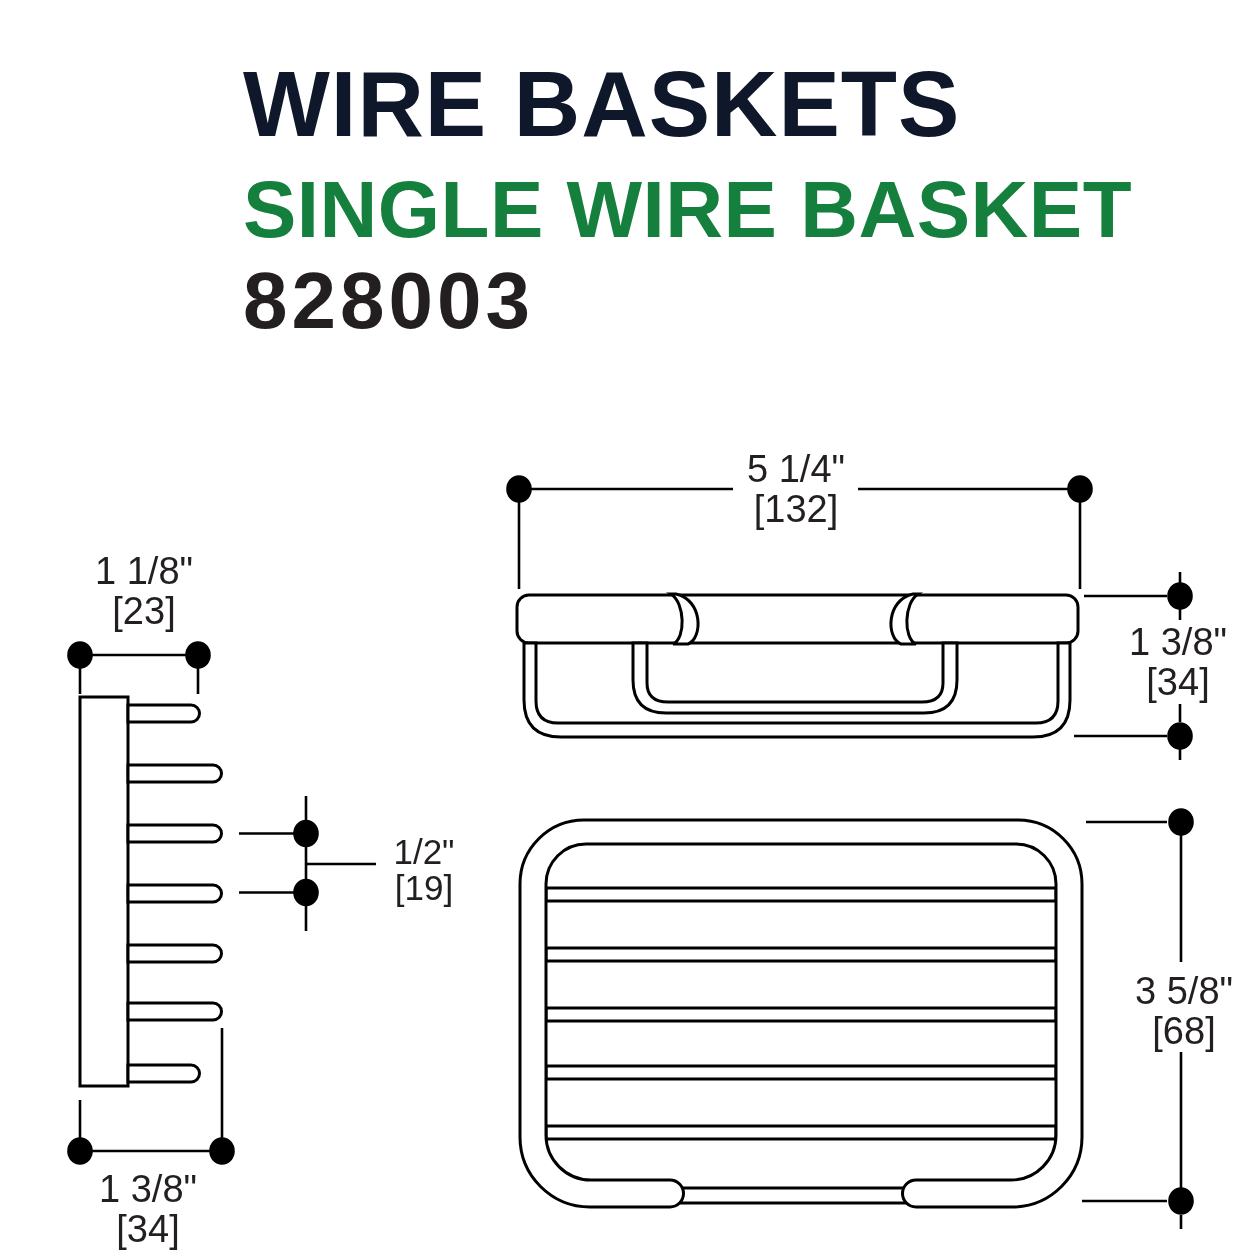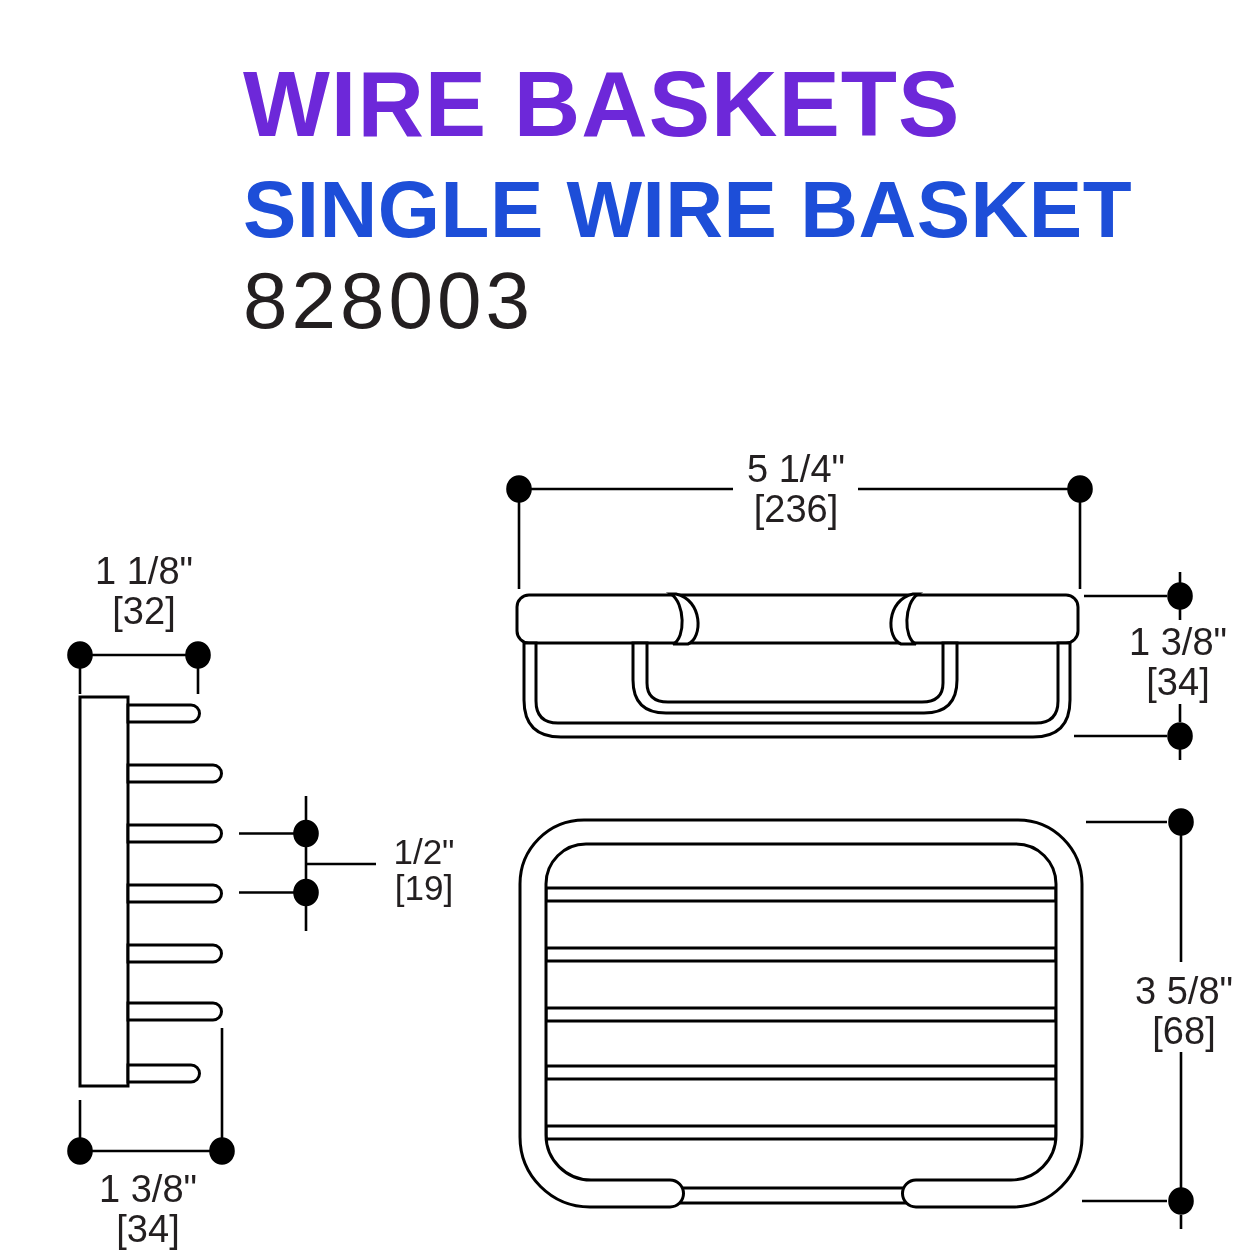--- a/index.html
+++ b/index.html
@@ -31,7 +31,7 @@
 </head>
 <body>
 
-<div class="abs" id="title-category" style="color:#6d28d9">WIRE BASKETS</div>
+<div class="abs" id="title-category" style="color:#0f172a">WIRE BASKETS</div>
 <div class="abs" id="title-product" style="color:#1d4ed8">SINGLE WIRE BASKET</div>
 <div class="abs" id="title-sku" style="color:#231F20">828003</div>
 

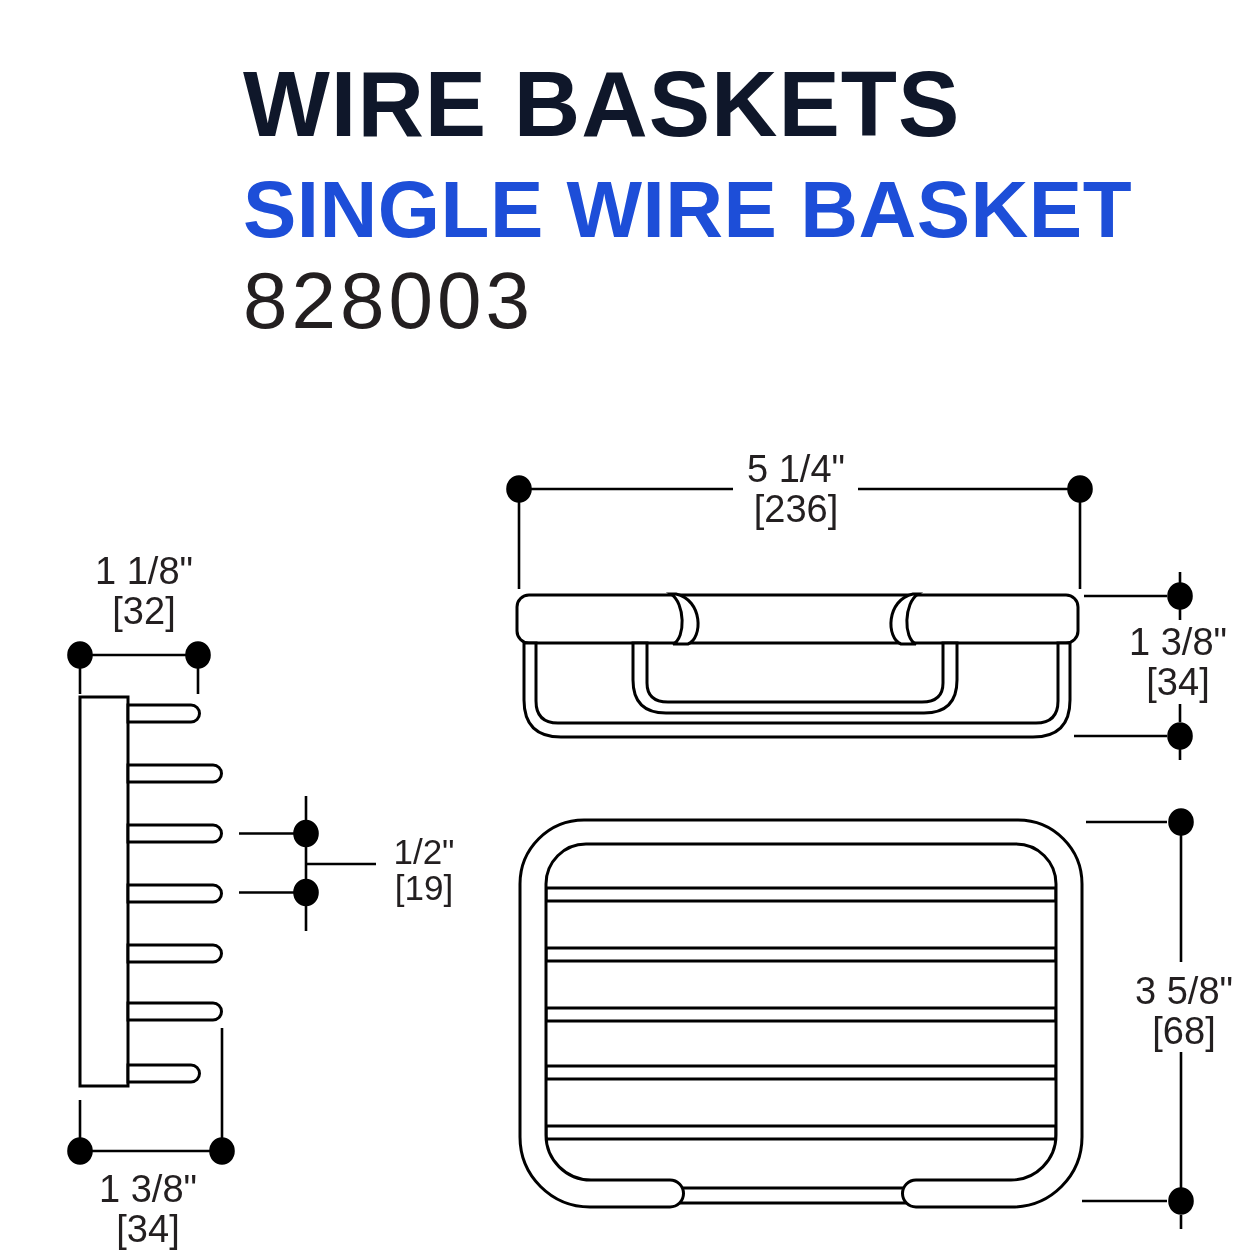--- a/index.html
+++ b/index.html
@@ -32,7 +32,7 @@
 <body>
 
 <div class="abs" id="title-category" style="color:#0f172a">WIRE BASKETS</div>
-<div class="abs" id="title-product" style="color:#1d4ed8">SINGLE WIRE BASKET</div>
+<div class="abs" id="title-product" style="color:#15803d">SINGLE WIRE BASKET</div>
 <div class="abs" id="title-sku" style="color:#231F20">828003</div>
 
 <div class="dim" style="left:144px;top:551px;color:#231F20">

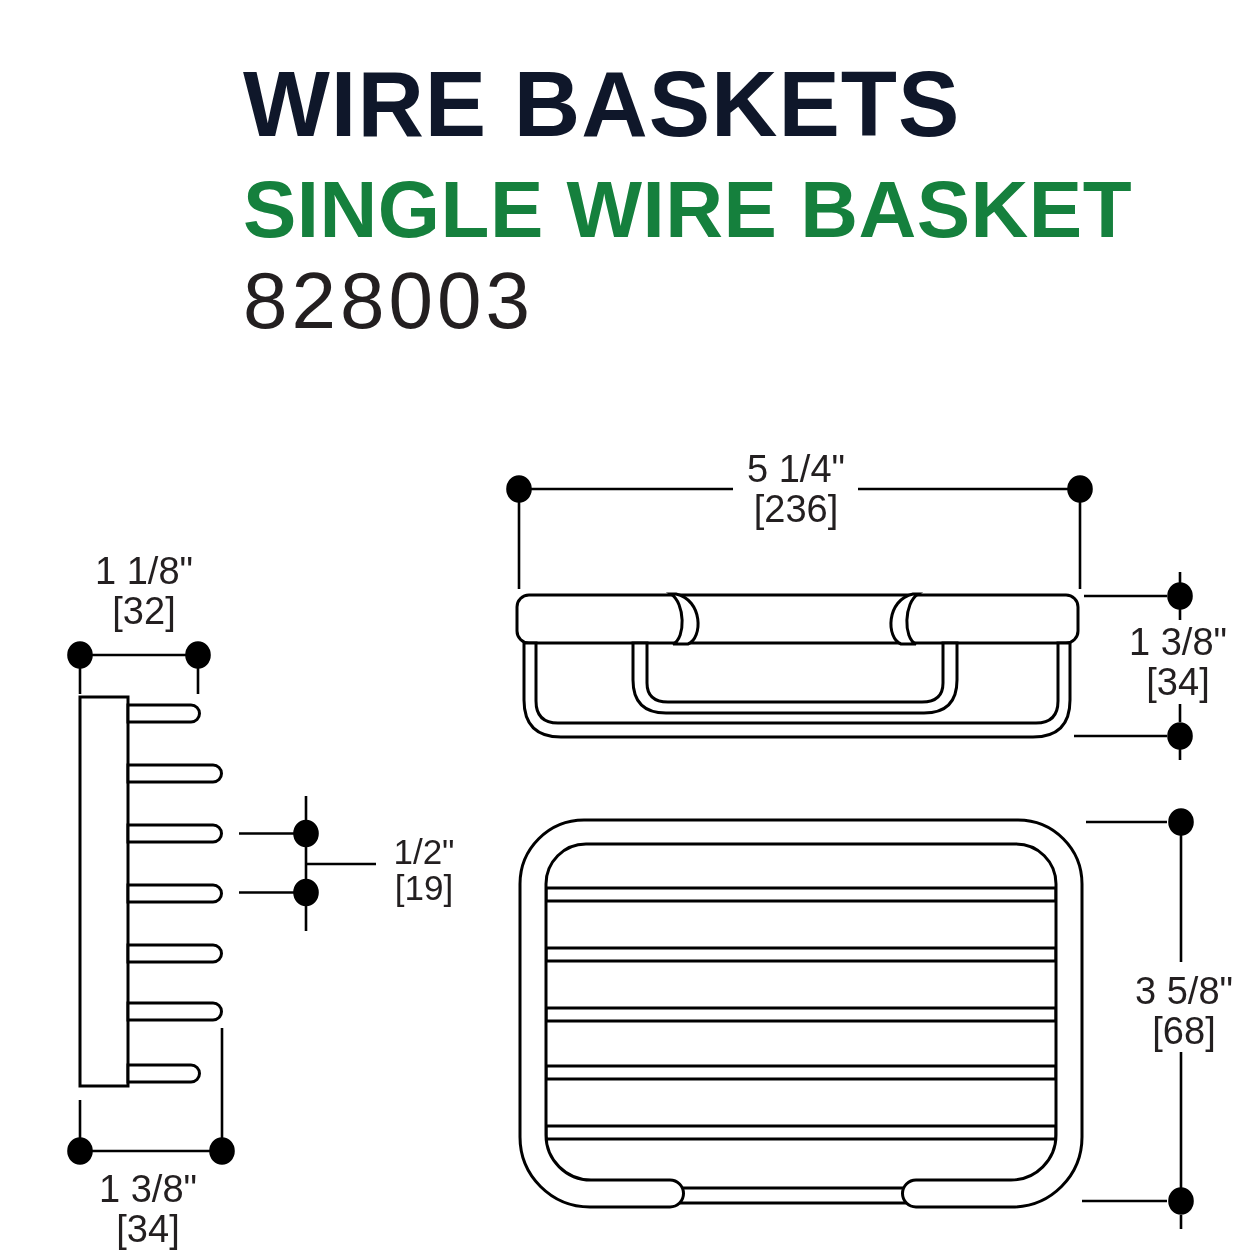--- a/index.html
+++ b/index.html
@@ -17,7 +17,7 @@
     letter-spacing:0.5px;white-space:nowrap;
   }
   #title-sku{
-    left:243px;top:261px;font-size:80px;font-weight:normal;line-height:80px;
+    left:243px;top:261px;font-size:80px;font-weight:bold;line-height:80px;
     letter-spacing:4px;white-space:nowrap;
   }
   .dim{

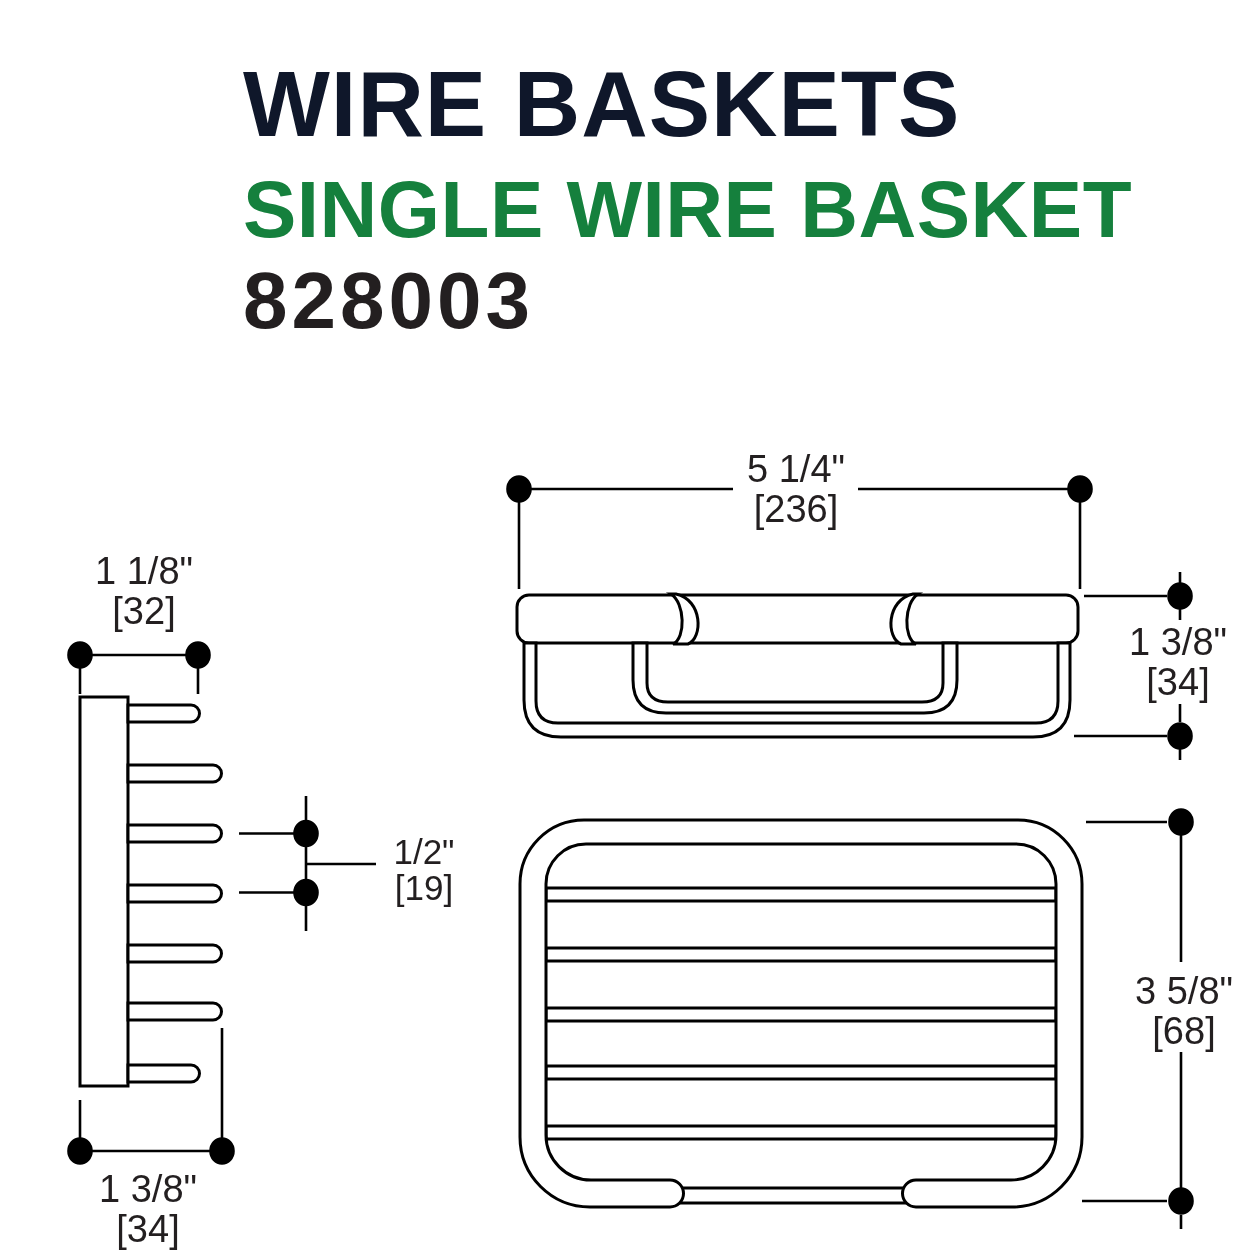--- a/index.html
+++ b/index.html
@@ -52,7 +52,7 @@
 
 <div class="dim" style="left:796px;top:449px;color:#231F20">
   <div>5 1/4"</div>
-  <div>[236]</div>
+  <div>[132]</div>
 </div>
 
 <div class="dim" style="left:1178px;top:622px;color:#231F20">

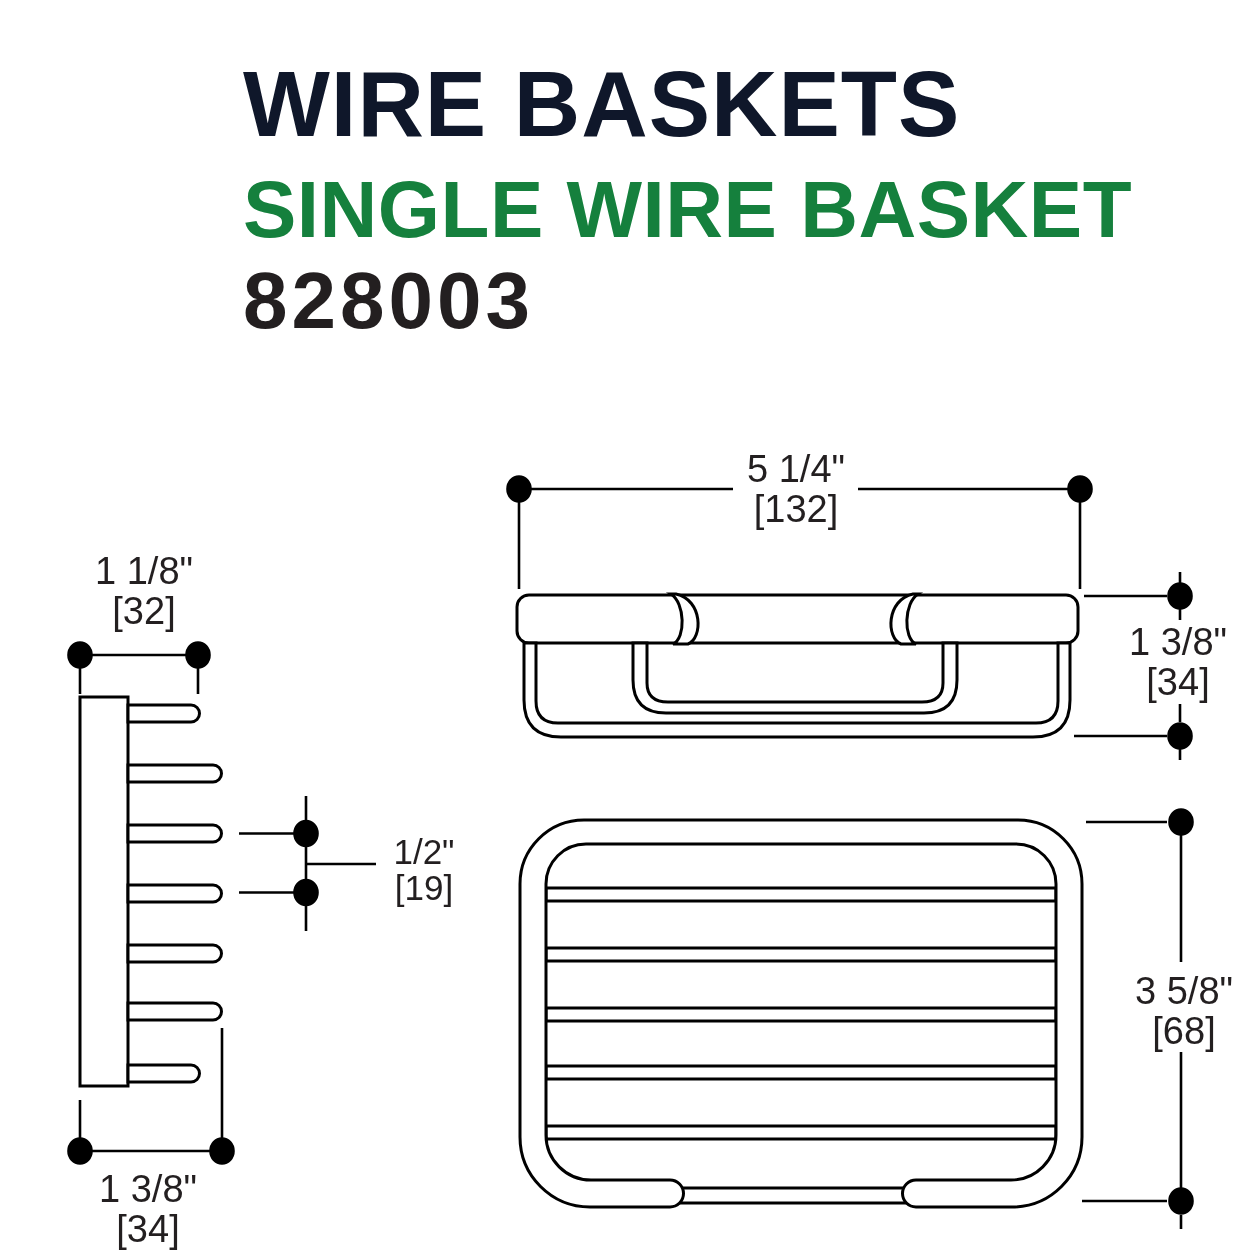--- a/index.html
+++ b/index.html
@@ -37,7 +37,7 @@
 
 <div class="dim" style="left:144px;top:551px;color:#231F20">
   <div>1 1/8"</div>
-  <div>[32]</div>
+  <div>[23]</div>
 </div>
 
 <div class="dim small" style="left:424px;top:834px;color:#231F20">

